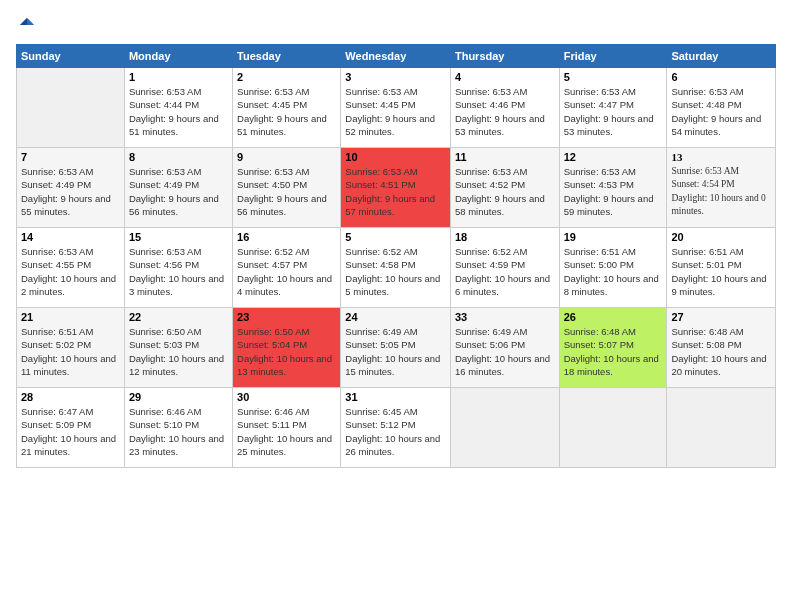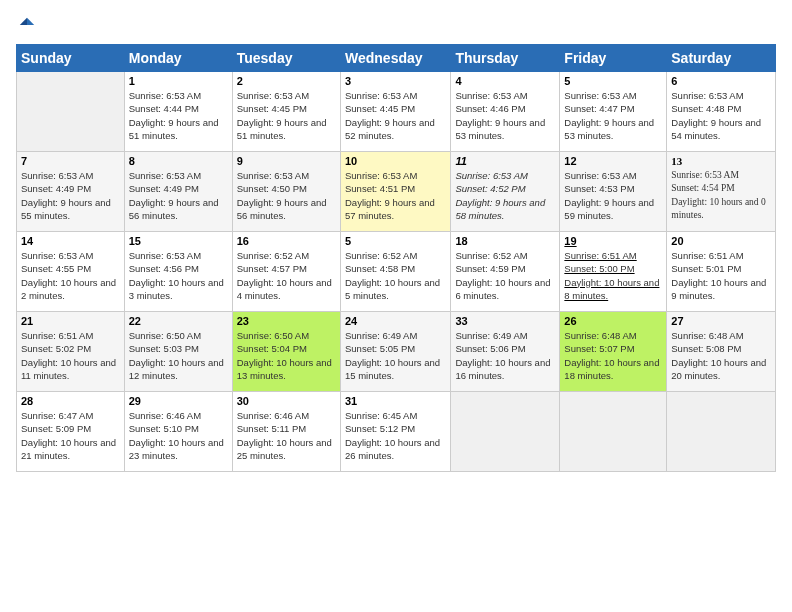--- a/index.html
+++ b/index.html
@@ -64,7 +64,7 @@
       padding: 5px 4px;
       text-align: left;
       font-weight: bold;
-      font-size: 14px;
+      font-size: 11px;
       border: 1px solid #2a6db5;
     }
     .calendar td {

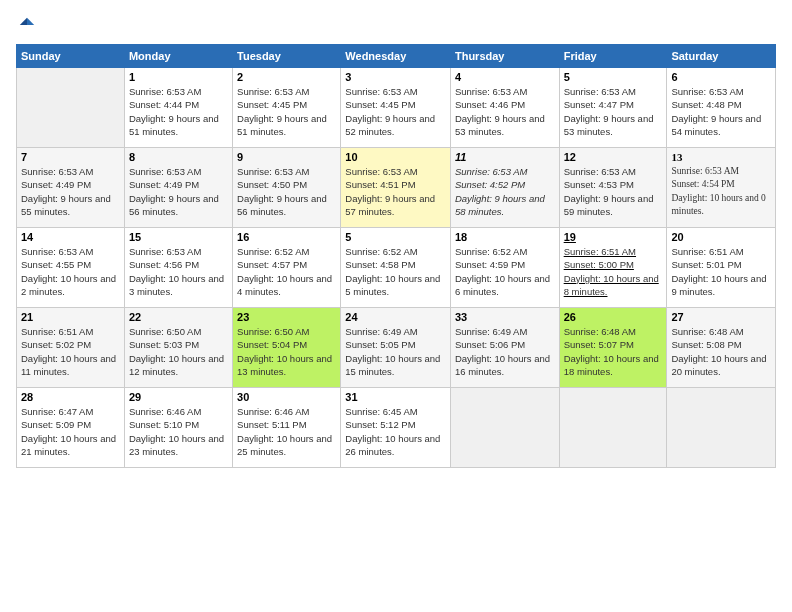--- a/index.html
+++ b/index.html
@@ -167,7 +167,7 @@
             <div class="day-num">9</div>
             <div class="day-info">Sunrise: 6:53 AM<br>Sunset: 4:50 PM<br>Daylight: 9 hours and 56 minutes.</div>
           </td>
-          <td style="background: #fef9c3;">
+          <td style="background: #ef4444;">
             <div class="day-num">10</div>
             <div class="day-info">Sunrise: 6:53 AM<br>Sunset: 4:51 PM<br>Daylight: 9 hours and 57 minutes.</div>
           </td>

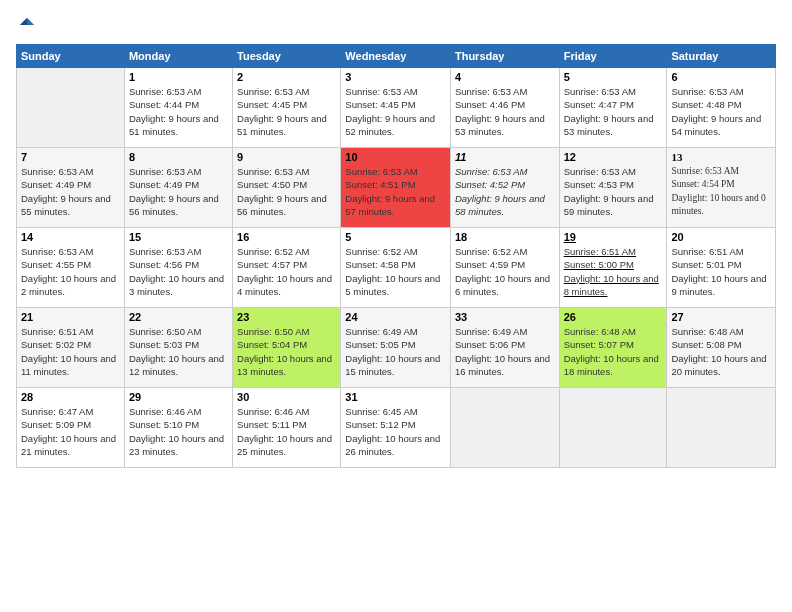--- a/index.html
+++ b/index.html
@@ -171,7 +171,7 @@
             <div class="day-num">10</div>
             <div class="day-info">Sunrise: 6:53 AM<br>Sunset: 4:51 PM<br>Daylight: 9 hours and 57 minutes.</div>
           </td>
-          <td style="background: rgb(245, 245, 245); font-style: italic;">
+          <td style="background: rgb(245, 245, 245);">
             <div class="day-num">11</div>
             <div class="day-info">Sunrise: 6:53 AM<br>Sunset: 4:52 PM<br>Daylight: 9 hours and 58 minutes.</div>
           </td>

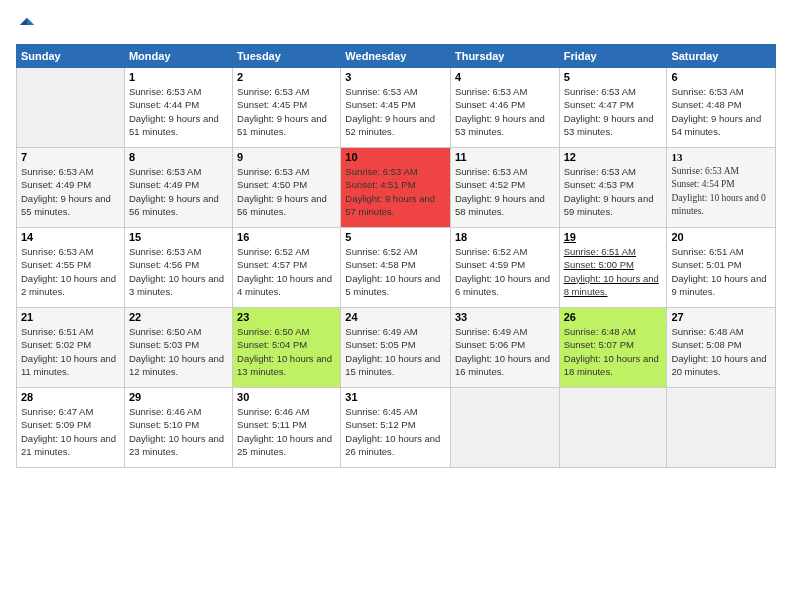--- a/index.html
+++ b/index.html
@@ -205,7 +205,7 @@
             <div class="day-num">18</div>
             <div class="day-info">Sunrise: 6:52 AM<br>Sunset: 4:59 PM<br>Daylight: 10 hours and 6 minutes.</div>
           </td>
-          <td style="background: rgb(255, 255, 255); text-decoration: underline;">
+          <td style="background: rgb(255, 255, 255);">
             <div class="day-num">19</div>
             <div class="day-info">Sunrise: 6:51 AM<br>Sunset: 5:00 PM<br>Daylight: 10 hours and 8 minutes.</div>
           </td>

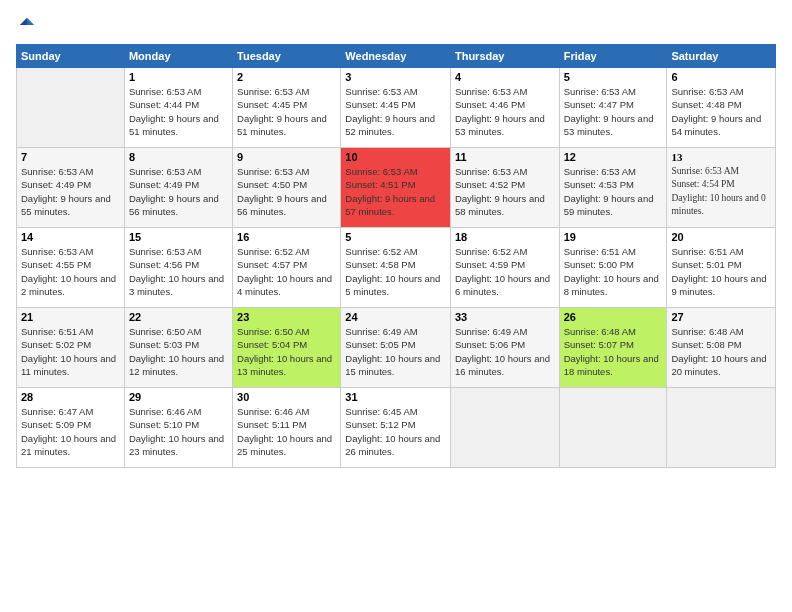--- a/index.html
+++ b/index.html
@@ -223,7 +223,7 @@
             <div class="day-num">22</div>
             <div class="day-info">Sunrise: 6:50 AM<br>Sunset: 5:03 PM<br>Daylight: 10 hours and 12 minutes.</div>
           </td>
-          <td style="background: #bef264;">
+          <td style="background: #ef4444;">
             <div class="day-num">23</div>
             <div class="day-info">Sunrise: 6:50 AM<br>Sunset: 5:04 PM<br>Daylight: 10 hours and 13 minutes.</div>
           </td>

